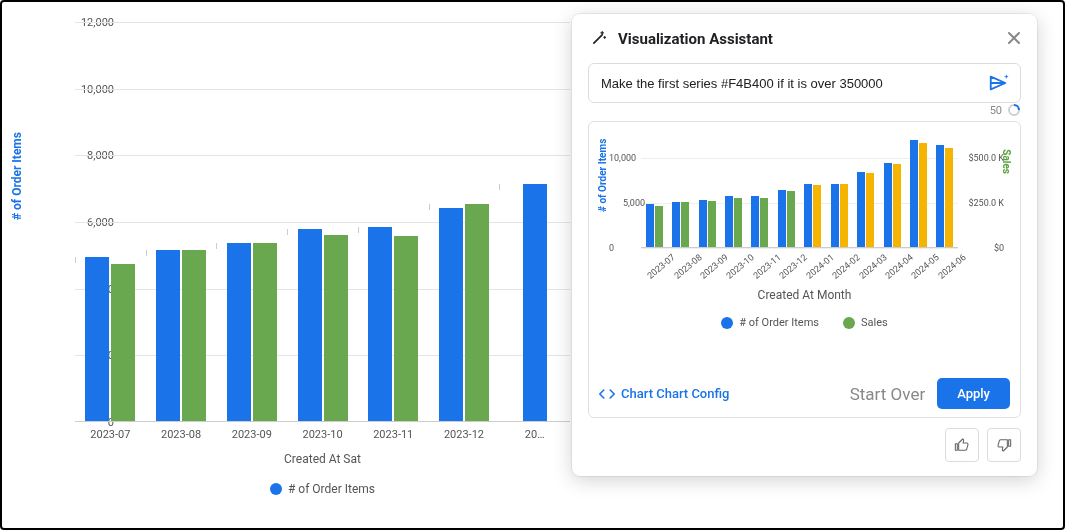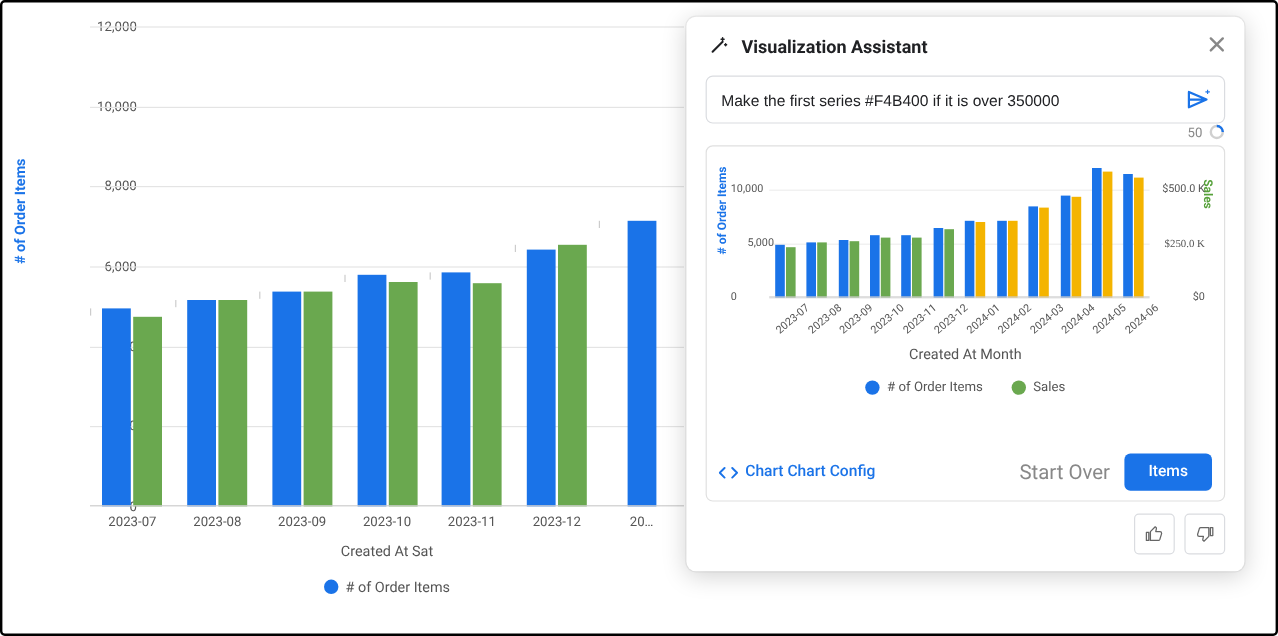--- a/index.html
+++ b/index.html
@@ -466,7 +466,7 @@
             <div class="prev-y-tick-right" style="right: 6px; top: 116px;">$0</div>
             <div class="prev-grid" style="top: 71.2px;"></div>
             <div class="prev-y-tick-left" style="left: 10px; top: 71.2px; margin-left: 14px;">5,000</div>
-            <div class="prev-y-tick-right" style="right: 6px; top: 71.2px; font-family: Liberation Serif, serif;">$250.0 K</div>
+            <div class="prev-y-tick-right" style="right: 6px; top: 71.2px;">$250.0 K</div>
             <div class="prev-grid" style="top: 26.4px;"></div>
             <div class="prev-y-tick-left" style="left: 10px; top: 26.4px;">10,000</div>
             <div class="prev-y-tick-right" style="right: 6px; top: 26.4px; margin-left: 24px;">$500.0 K</div>

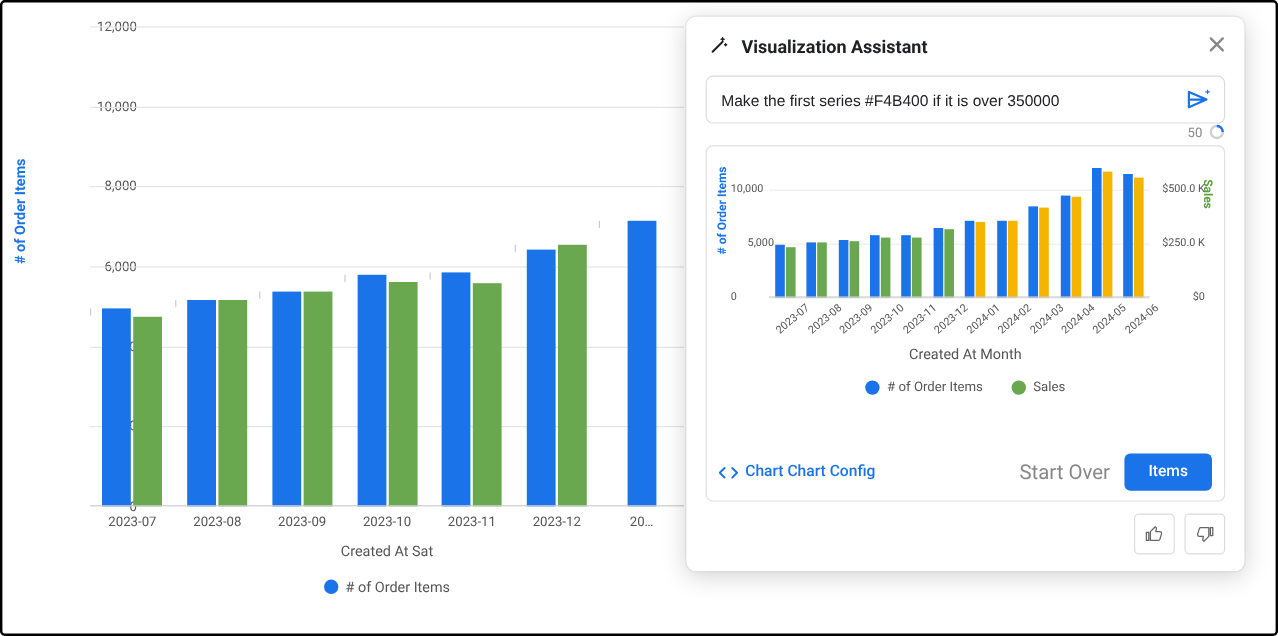--- a/index.html
+++ b/index.html
@@ -556,7 +556,7 @@
         </div>
         <div class="spacer"></div>
         <div class="start-over">Start Over</div>
-        <div class="apply-btn">Items</div>
+        <div class="apply-btn">Apply</div>
       </div>
     </div>
 

